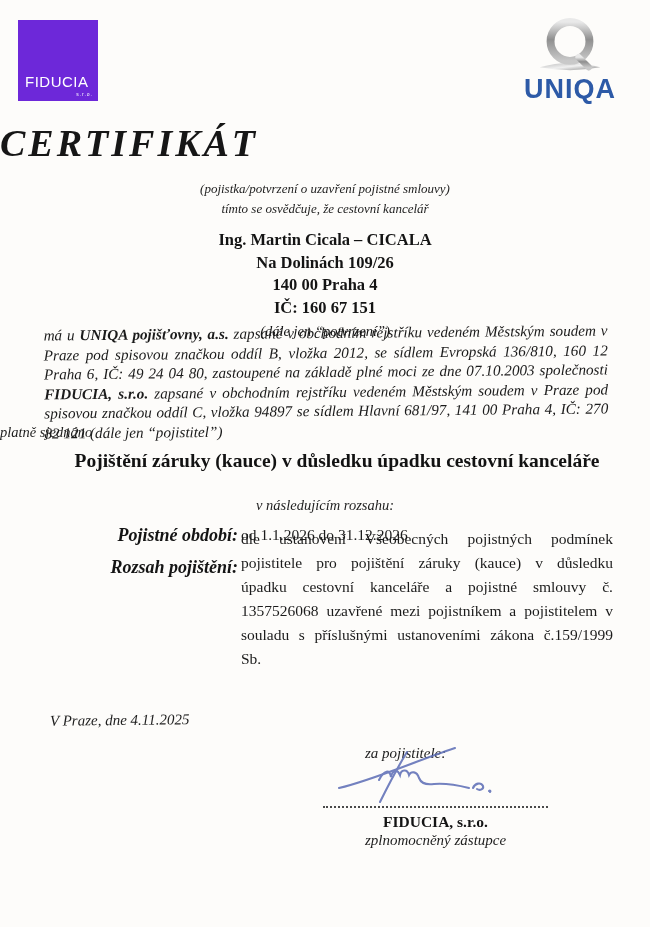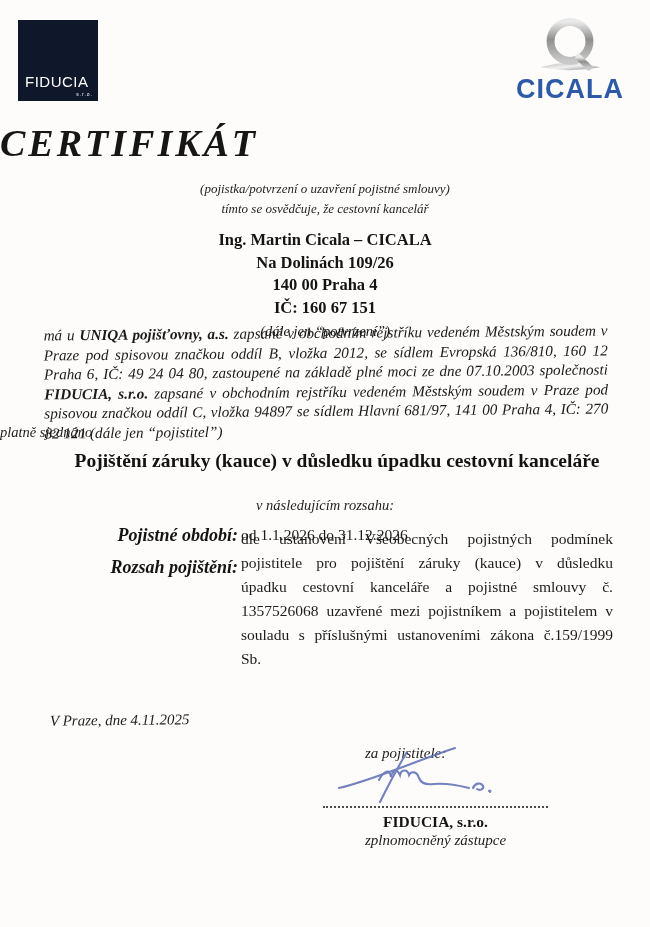--- a/index.html
+++ b/index.html
@@ -17,7 +17,7 @@
   .fiducia-logo {
     position:absolute; left:18px; top:20px;
     width:80px; height:81px;
-    background:#0f172a;
+    background:#6d28d9;
   }
   .fiducia-text {
     position:absolute; left:7px; bottom:11px;

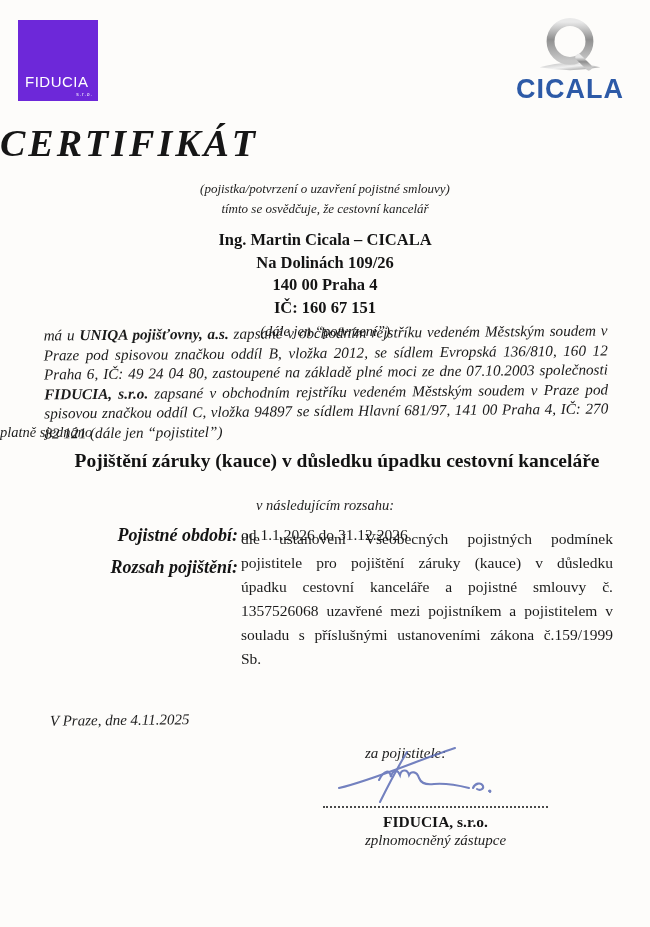--- a/index.html
+++ b/index.html
@@ -158,7 +158,7 @@
       <circle cx="50" cy="38" r="27" fill="none" stroke="url(#silv1)" stroke-width="11"></circle>
       <path d="M62,60 L76,74" stroke="url(#silv1)" stroke-width="9" stroke-linecap="round"></path>
     </svg>
-    <div class="uniqa-text">CICALA</div>
+    <div class="uniqa-text">UNIQA</div>
   </div>
 
   <div class="title">CERTIFIKÁT</div>

